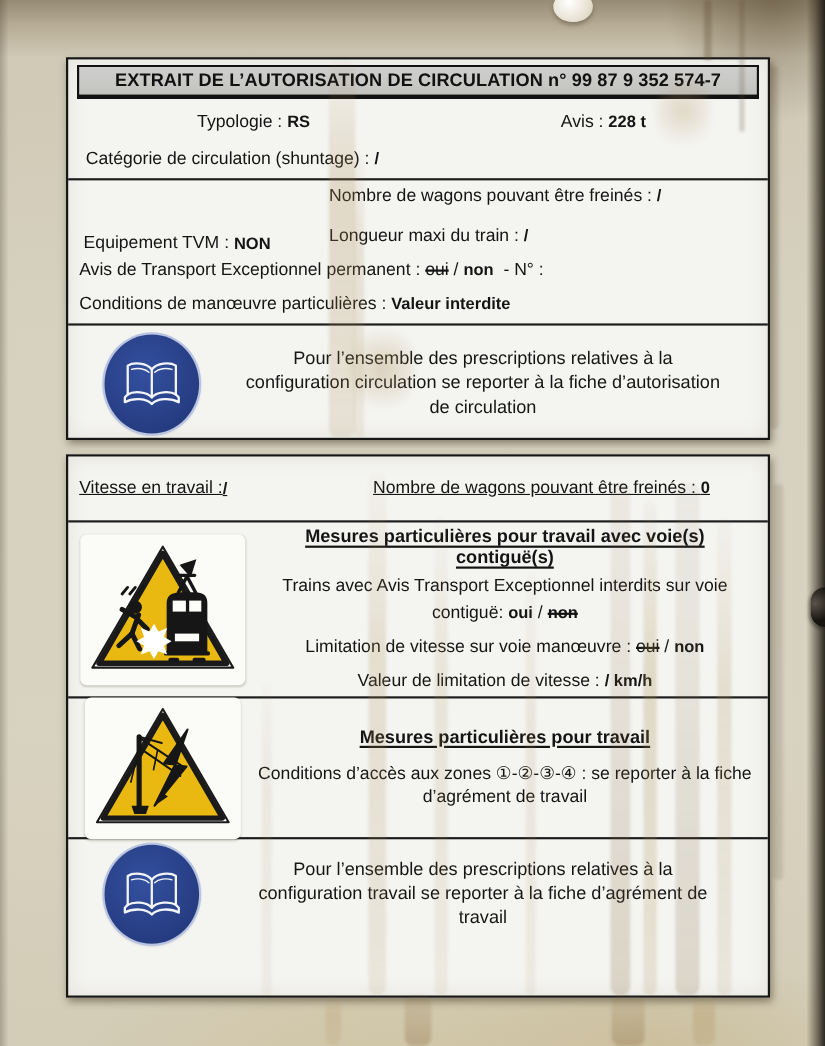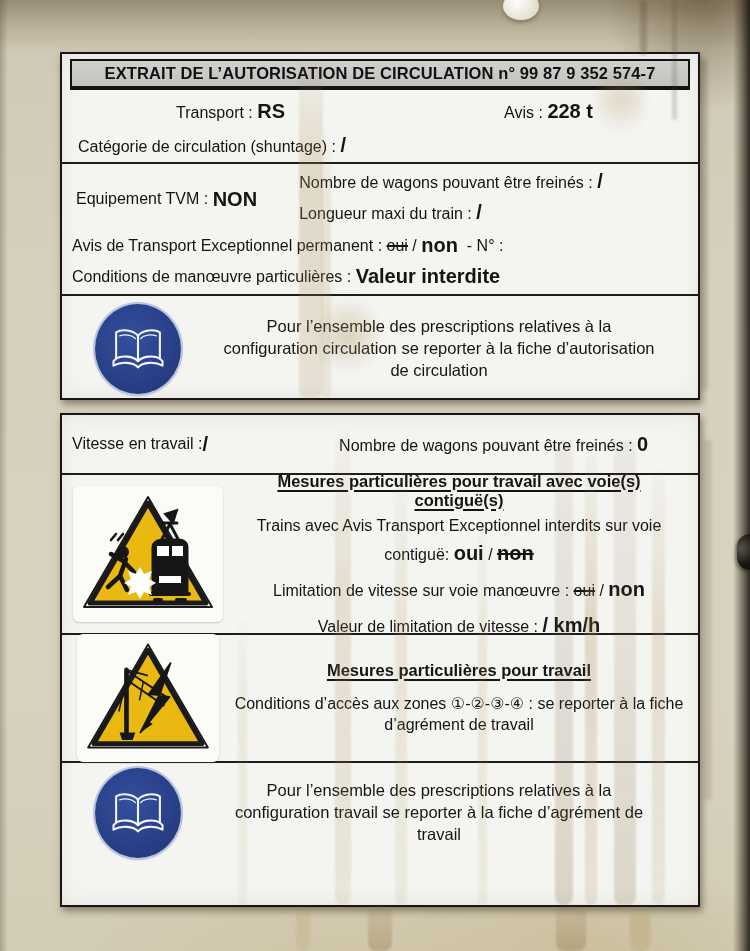--- a/index.html
+++ b/index.html
@@ -112,7 +112,7 @@
     </div>
 
     <div class="sec p1s1 div-b">
-      <div class="c"><span class="lbl">Transport :</span> <b>RS</b></div>
+      <div class="c"><span class="lbl">Typologie :</span> <b>RS</b></div>
       <div class="c"><span class="lbl">Avis :</span> <b>228 t</b></div>
       <div class="c left-low"><span class="lbl">Catégorie de circulation (shuntage) :</span> <b>/</b></div>
     </div>

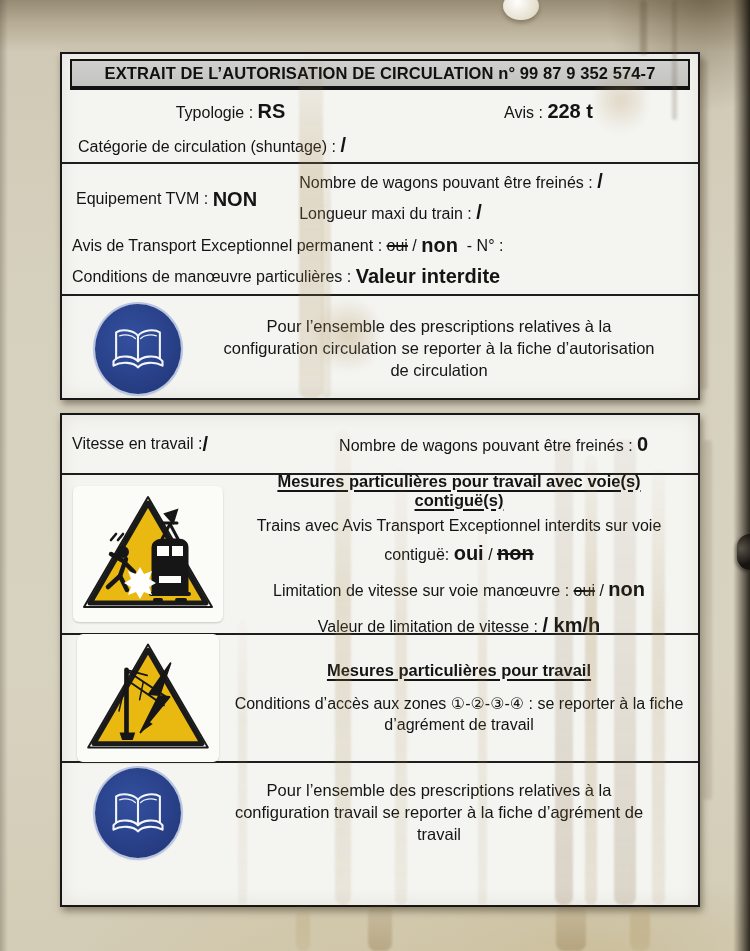--- a/index.html
+++ b/index.html
@@ -58,7 +58,7 @@
   .sec{box-sizing:border-box;color:#141414;}
   .div-b{border-bottom:2px solid #1d1d1d;}
   .lbl{font-size:16px;}
-  b,.bold{font-weight:700;font-size:20px;}
+  b,.bold{font-weight:700;font-size:15px;}
   s{text-decoration:line-through;text-decoration-thickness:2px;}
   .u-head{font-weight:700;font-size:16.5px;text-decoration:underline;text-decoration-thickness:2px;text-underline-offset:3px;}
 

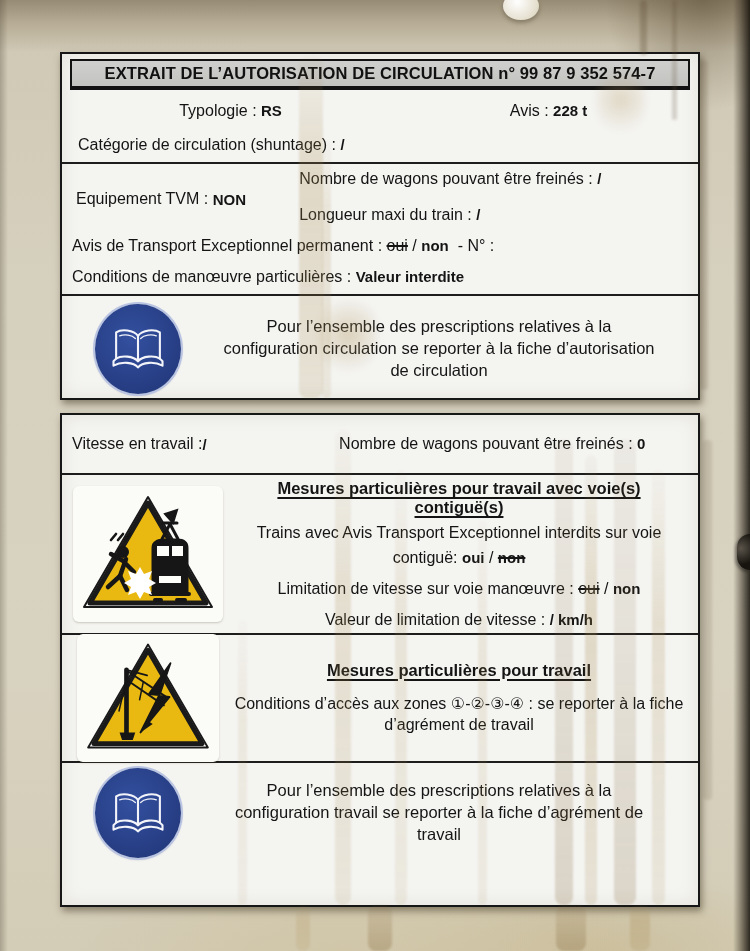--- a/index.html
+++ b/index.html
@@ -68,7 +68,7 @@
   .p1s1 .c.left-low{text-align:left;padding-left:16px;}
   .p1s2{height:132px;padding:4px 8px 0 8px;}
   .p1s2-top{display:flex;height:62px;}
-  .p1s2-left{width:36%;display:flex;align-items:center;padding-left:6px;}
+  .p1s2-left{width:36%;display:flex;align-items:flex-end;padding-left:6px;}
   .p1s2-right{flex:1;display:flex;flex-direction:column;justify-content:space-between;padding:2px 0 6px 0;}
   .fullline{height:31px;display:flex;align-items:center;padding-left:2px;white-space:pre;}
   .p1s3{height:106px;display:flex;align-items:center;}

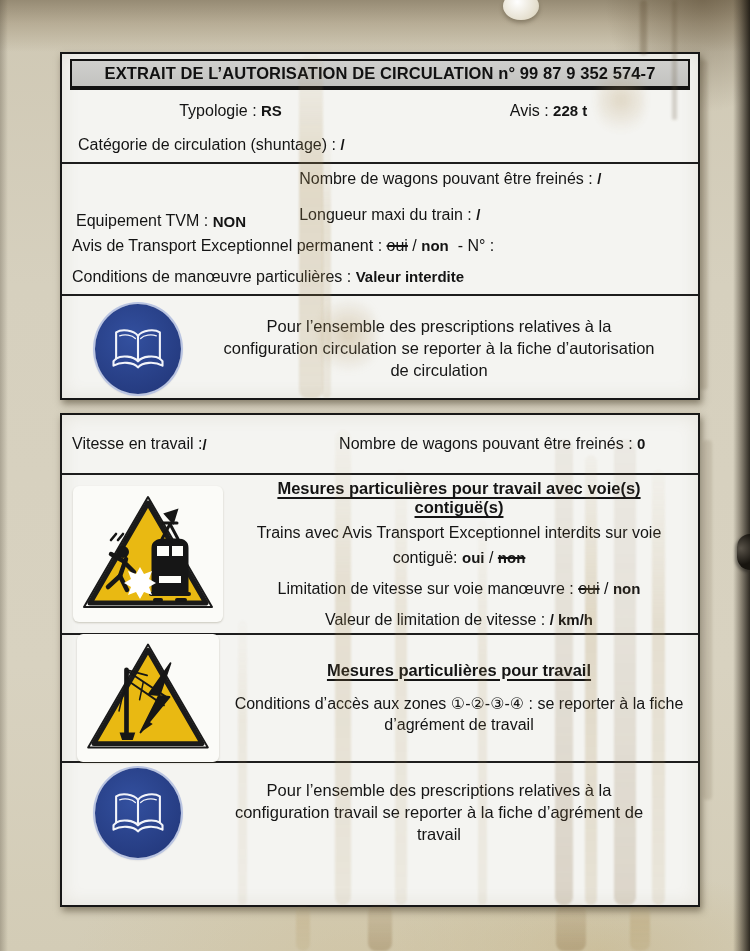--- a/index.html
+++ b/index.html
@@ -82,7 +82,7 @@
   .note{flex:1;text-align:center;font-size:16.5px;line-height:1.32;padding:0 38px 0 4px;color:#151515;}
 
   
-  .p2s1{height:60px;display:flex;}
+  .p2s1{height:60px;display:flex;text-decoration:underline;}
   .p2s1-left{width:42%;display:flex;align-items:center;padding-left:10px;}
   .p2s1-right{flex:1;display:flex;flex-direction:column;justify-content:space-evenly;padding:3px 0;}
   .p2s2{height:160px;display:flex;align-items:center;}

